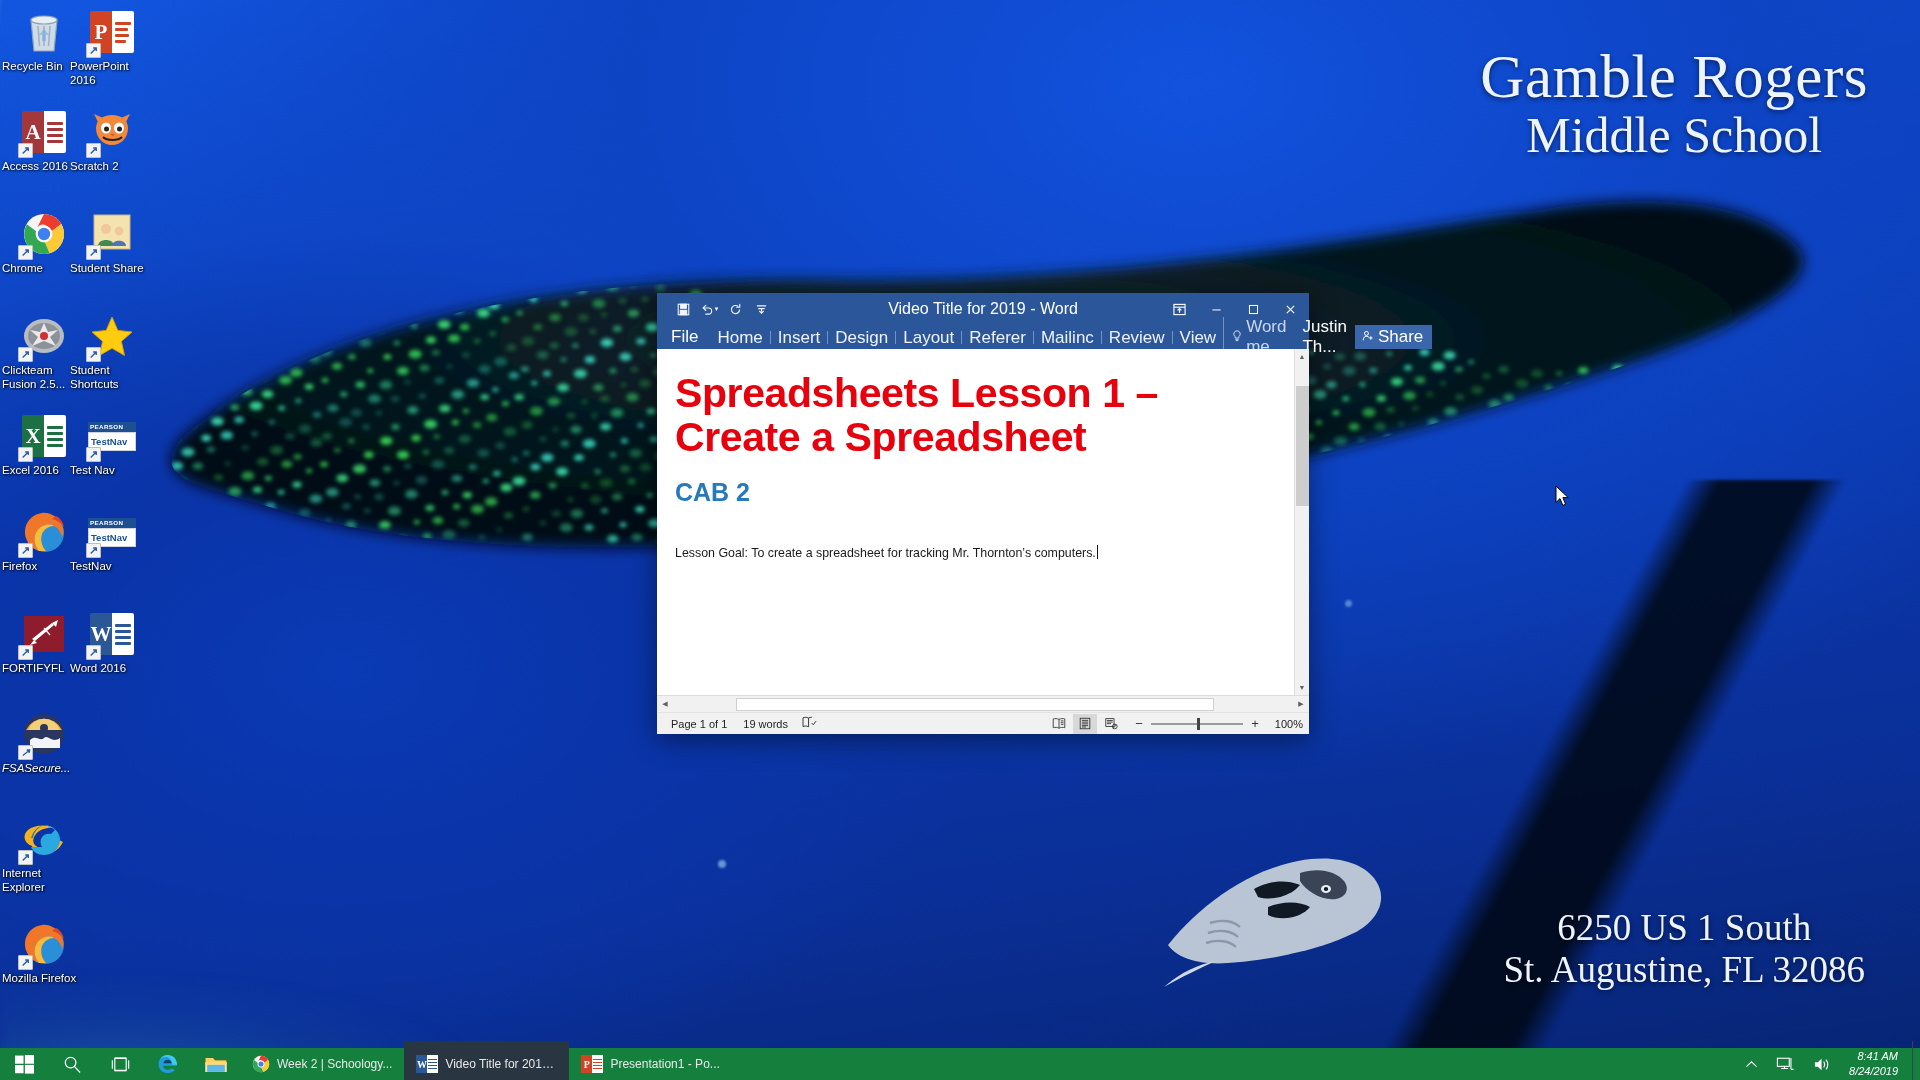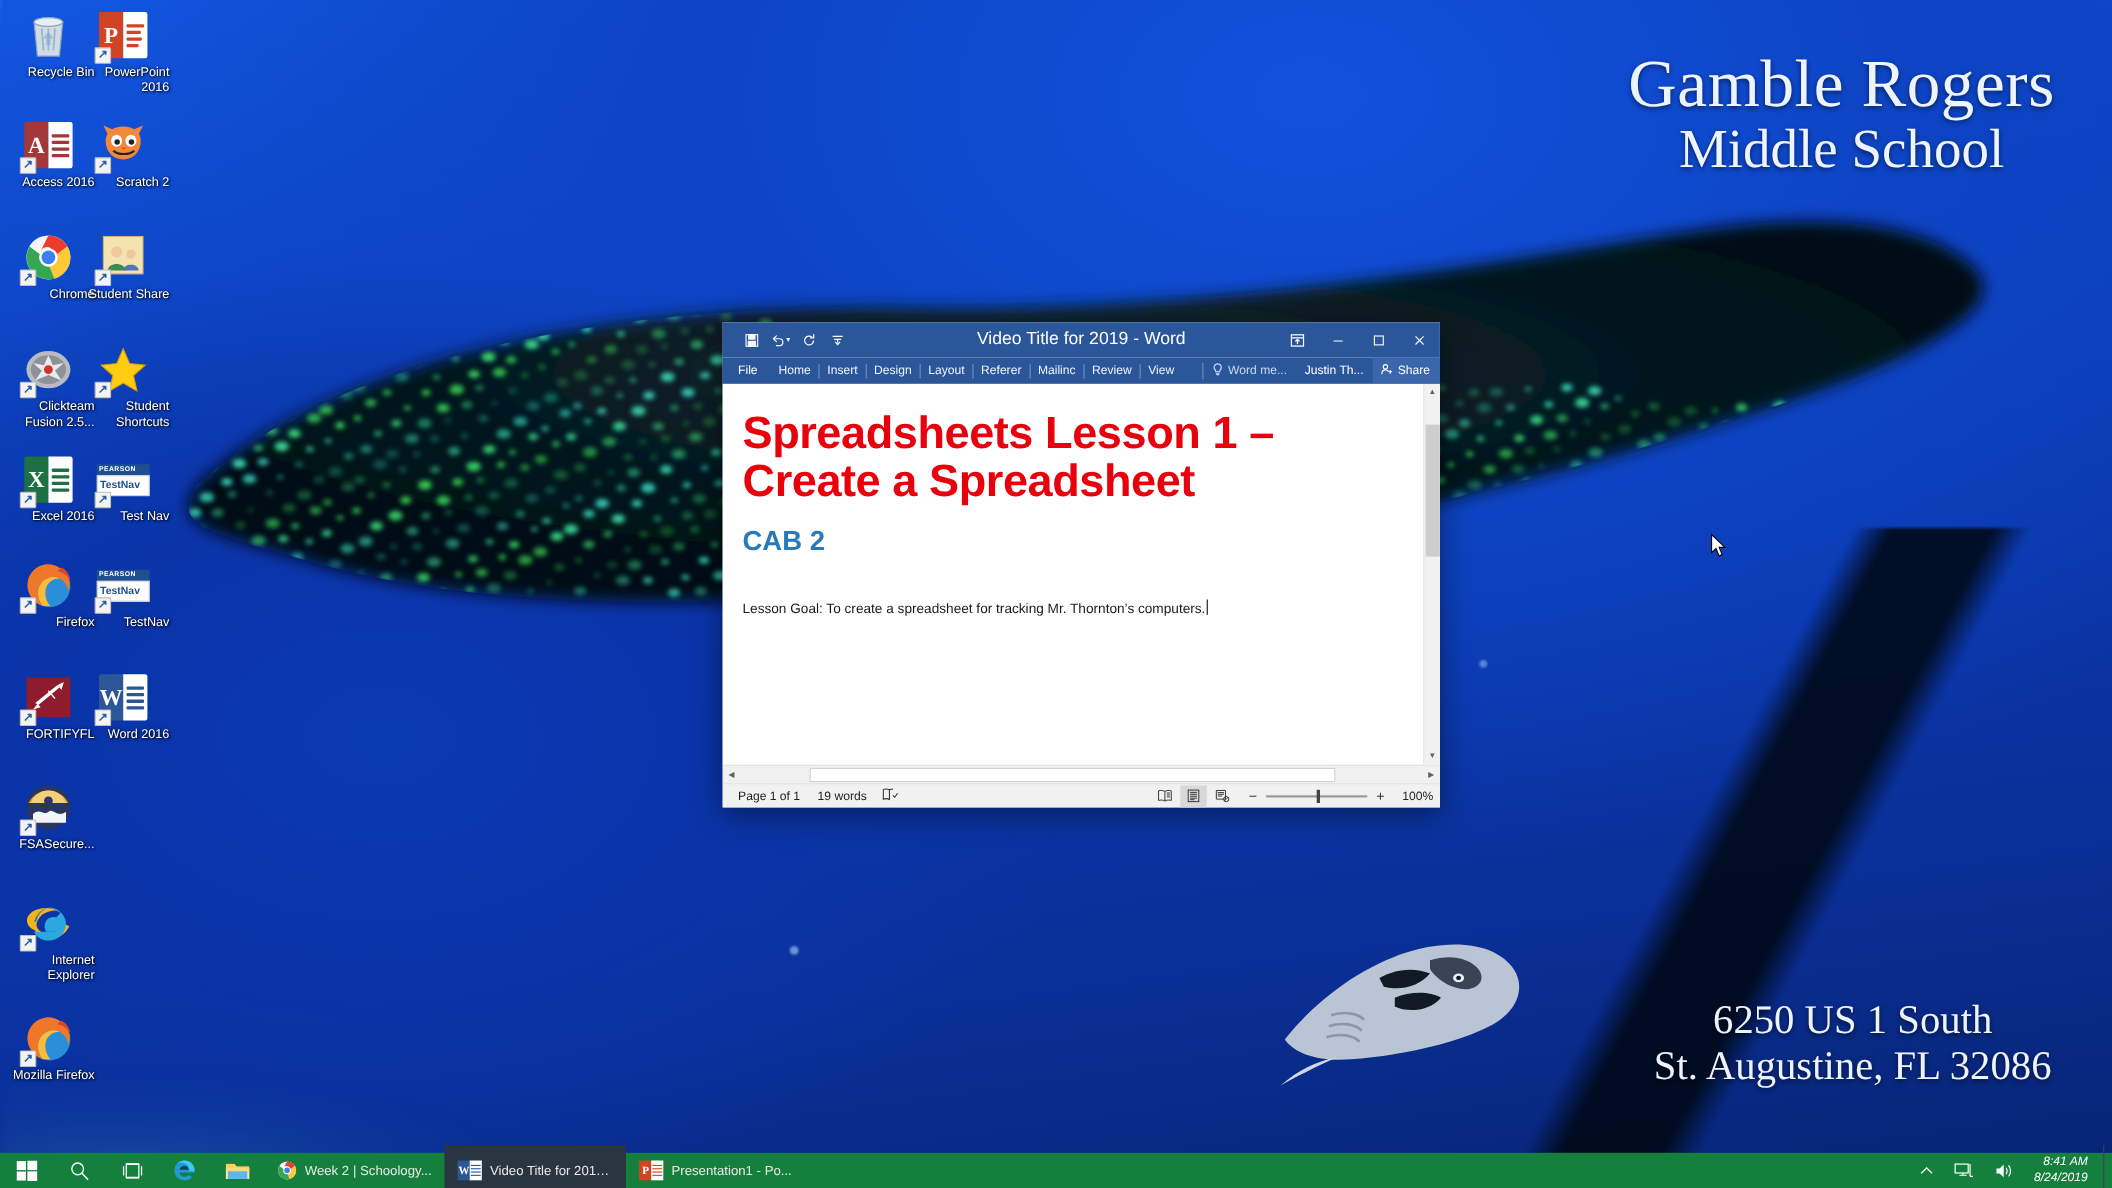--- a/index.html
+++ b/index.html
@@ -85,7 +85,7 @@
   }
   .dicon .label {
     margin-top: 4px;
-    font-size: 11.5px; color:#ffffff; text-align:right;
+    font-size: 11.5px; color:#ffffff; text-align:left;
     text-shadow: 1px 1px 2px rgba(0,0,0,.85), 0 0 3px rgba(0,0,0,.7);
     line-height: 1.18; width: 84px; word-wrap: break-word;
   }

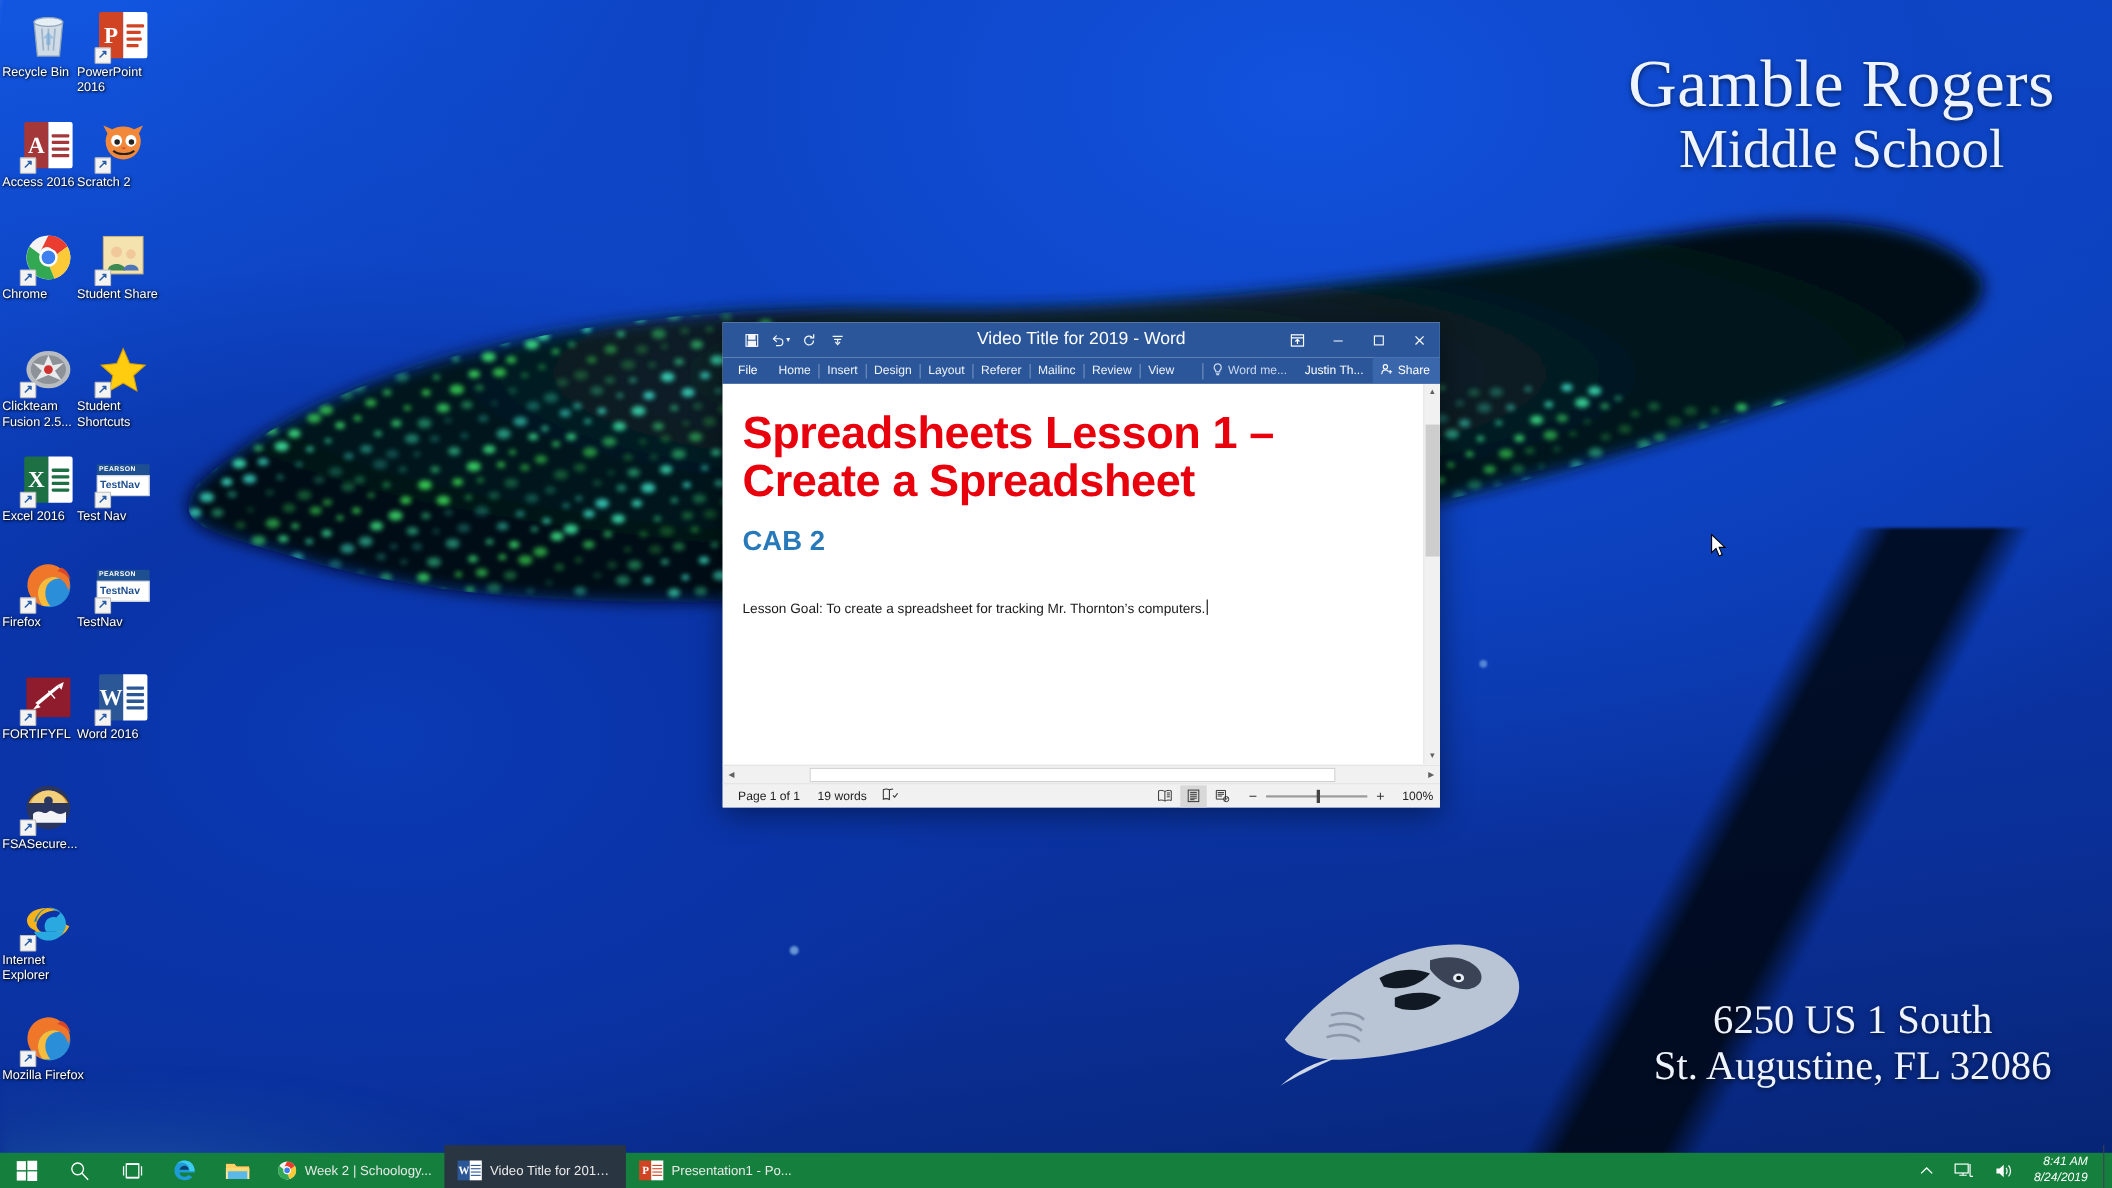--- a/index.html
+++ b/index.html
@@ -134,7 +134,7 @@
 
   .w-ribbon {
     height:24px; background:#2b579a; display:flex; align-items:center;
-    font-size:11px; color:#ffffff; flex:none; position:relative;
+    font-size:17px; color:#ffffff; flex:none; position:relative;
   }
   .w-ribbon .file { padding:0 12px 0 14px; color:#fff; cursor:pointer; }
   .w-ribbon .tabs { display:flex; align-items:center; }

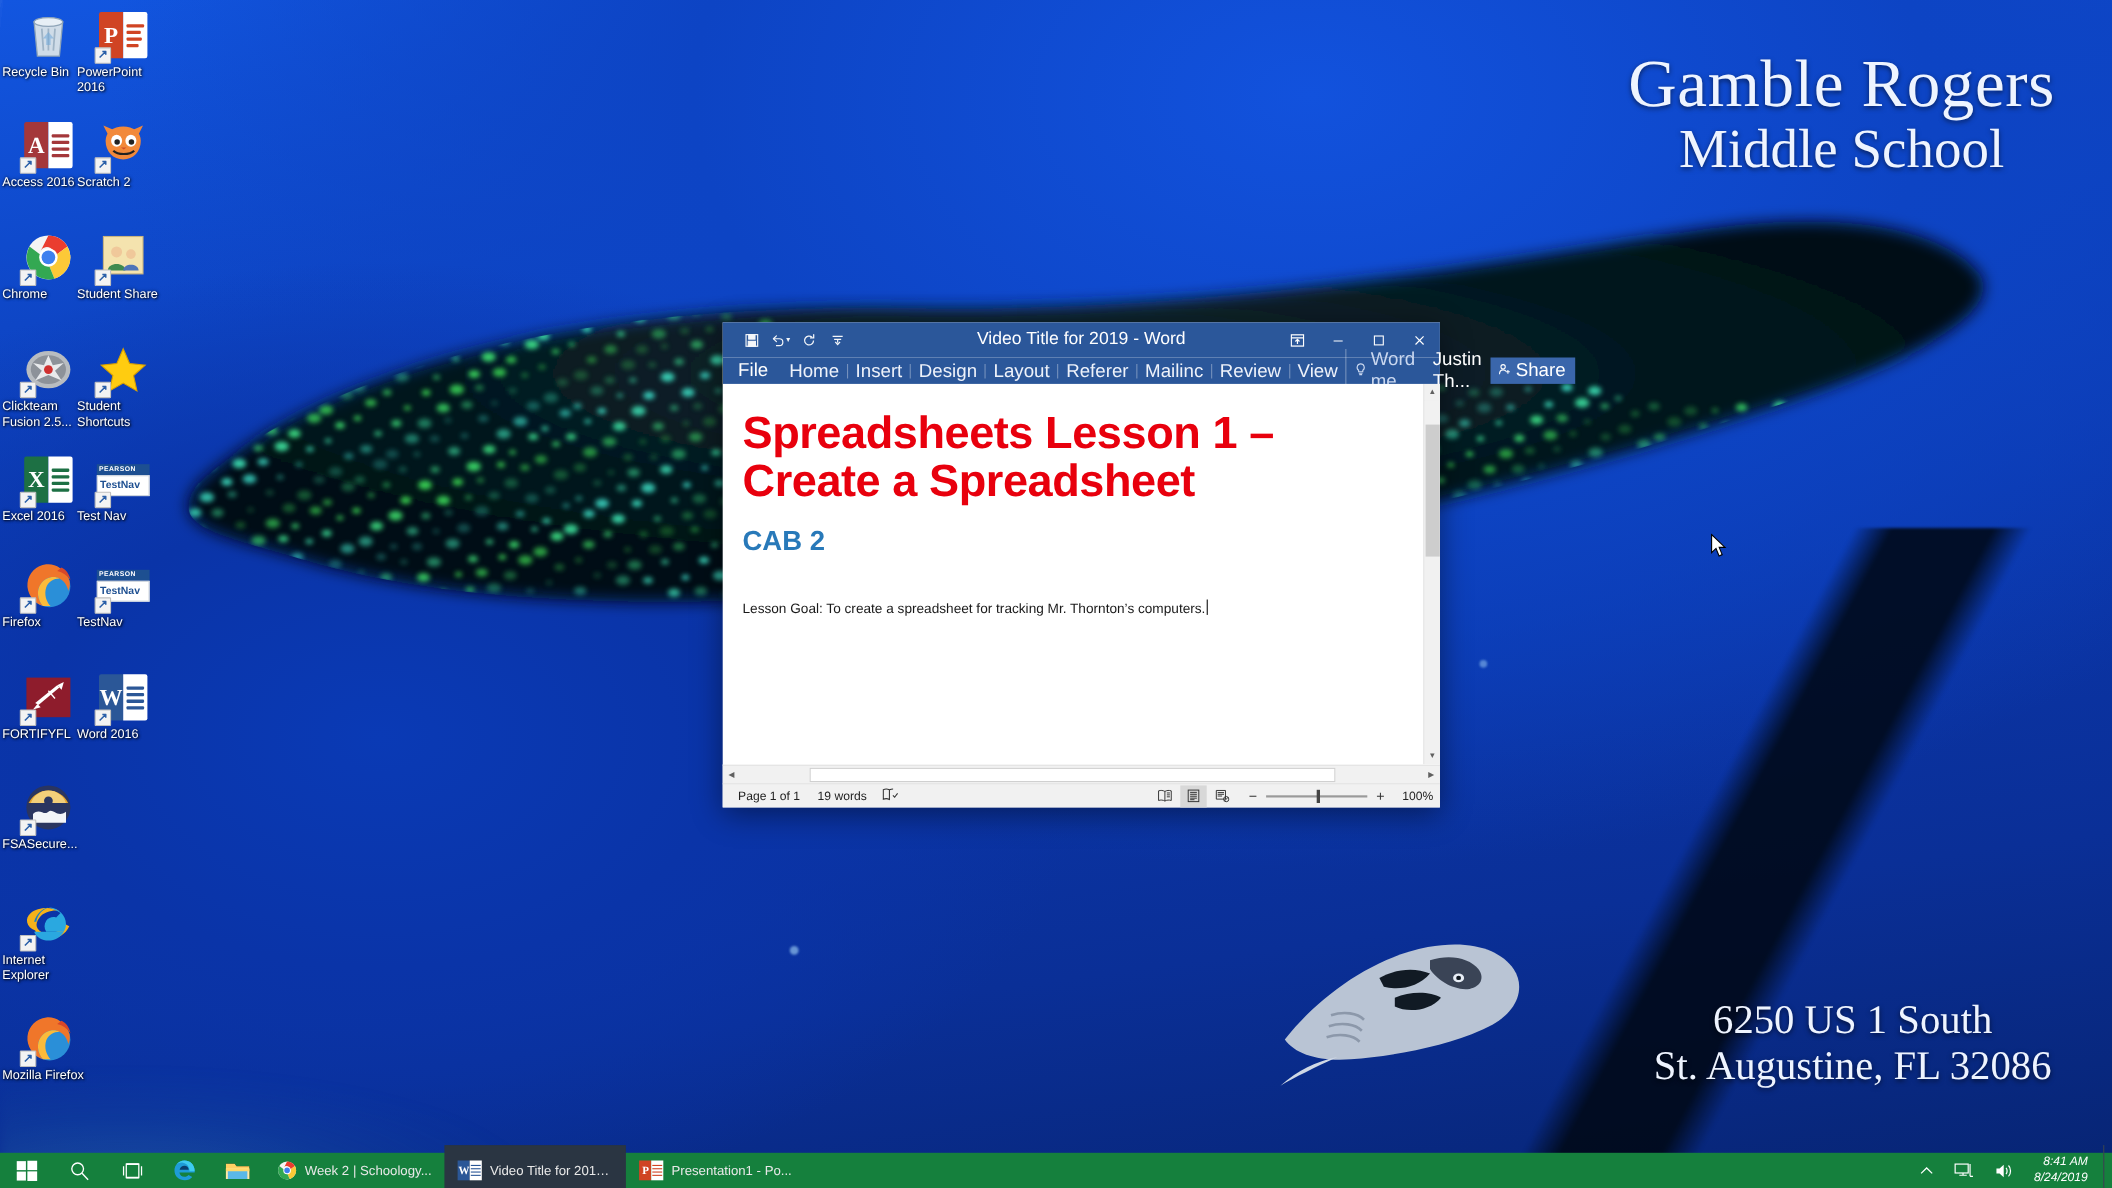--- a/index.html
+++ b/index.html
@@ -1461,7 +1461,7 @@
         </div>
         <div class="label">Word 2016</div>
       </div>
-      <div class="dicon" style="left: 6px; top: 710px;">
+      <div class="dicon" style="left: 6px; top: 710px; font-style: italic;">
         <div class="glyph">
           <svg width="44" height="44" viewBox="0 0 44 44">
           <circle cx="22" cy="22" r="20" fill="#2a3560"></circle>

